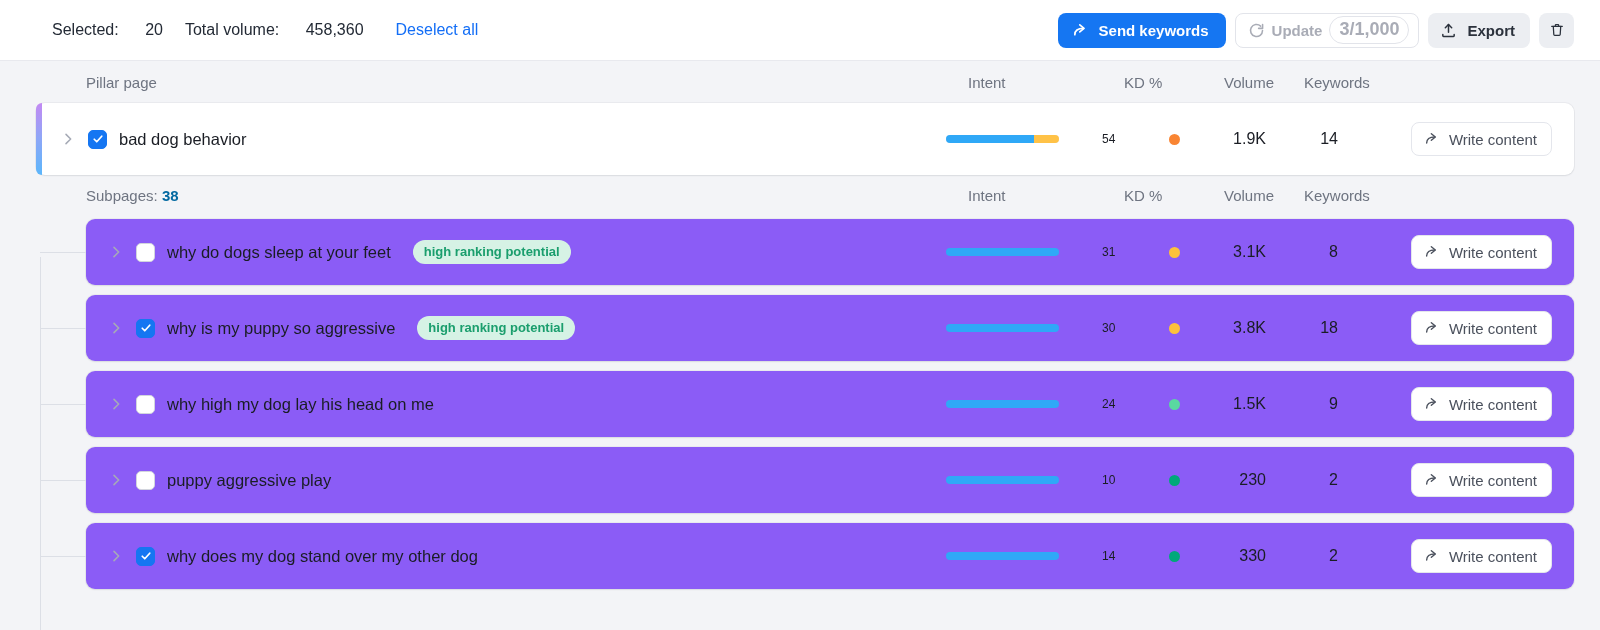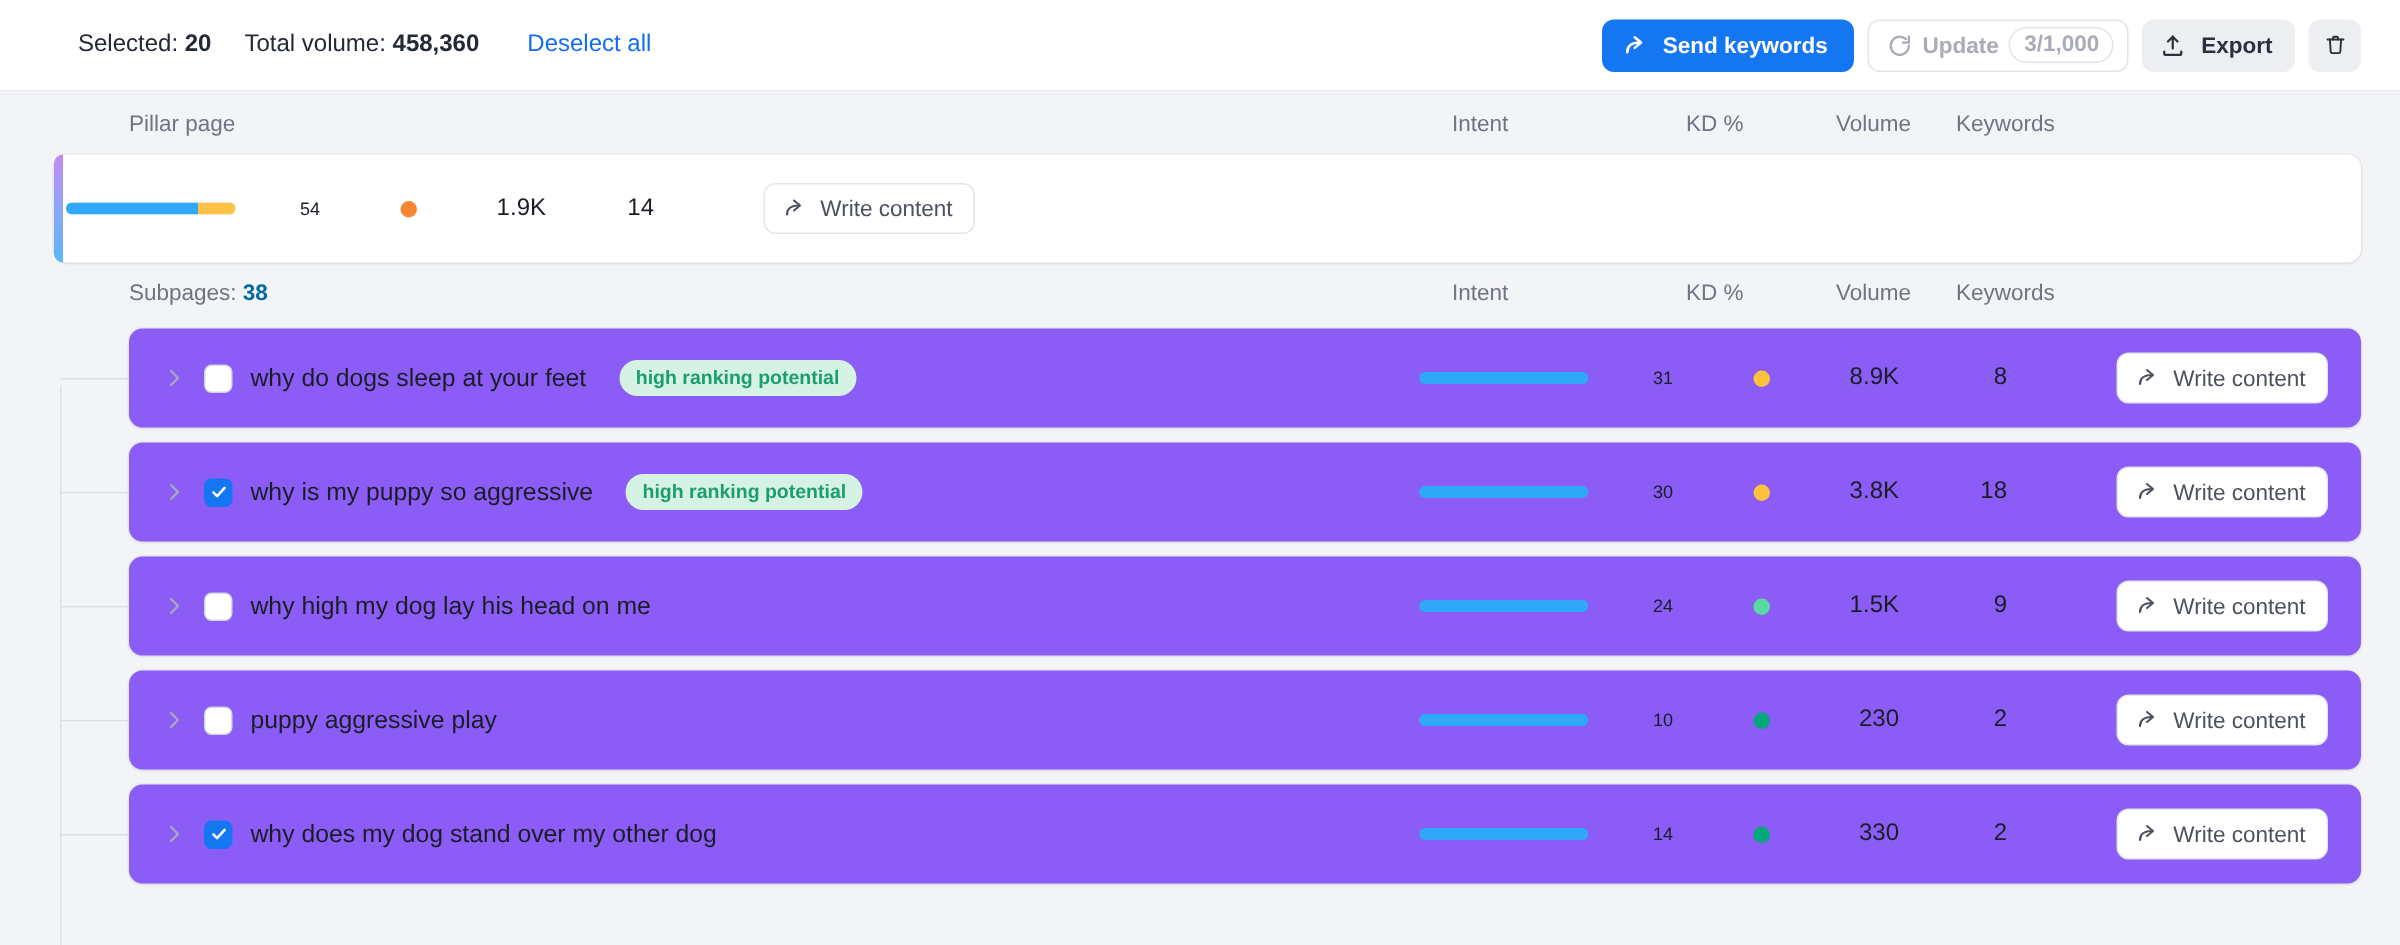--- a/index.html
+++ b/index.html
@@ -37,7 +37,7 @@
     color: #232a35;
   }
   .tl-item { margin-right: 22px; white-space: nowrap; }
-  .tl-item .strong { font-weight: 700; }
+  .tl-item .strong { font-weight: 400; margin-left: 22px; }
   .deselect-link {
     color: #136ef6;
     font-size: 16px;

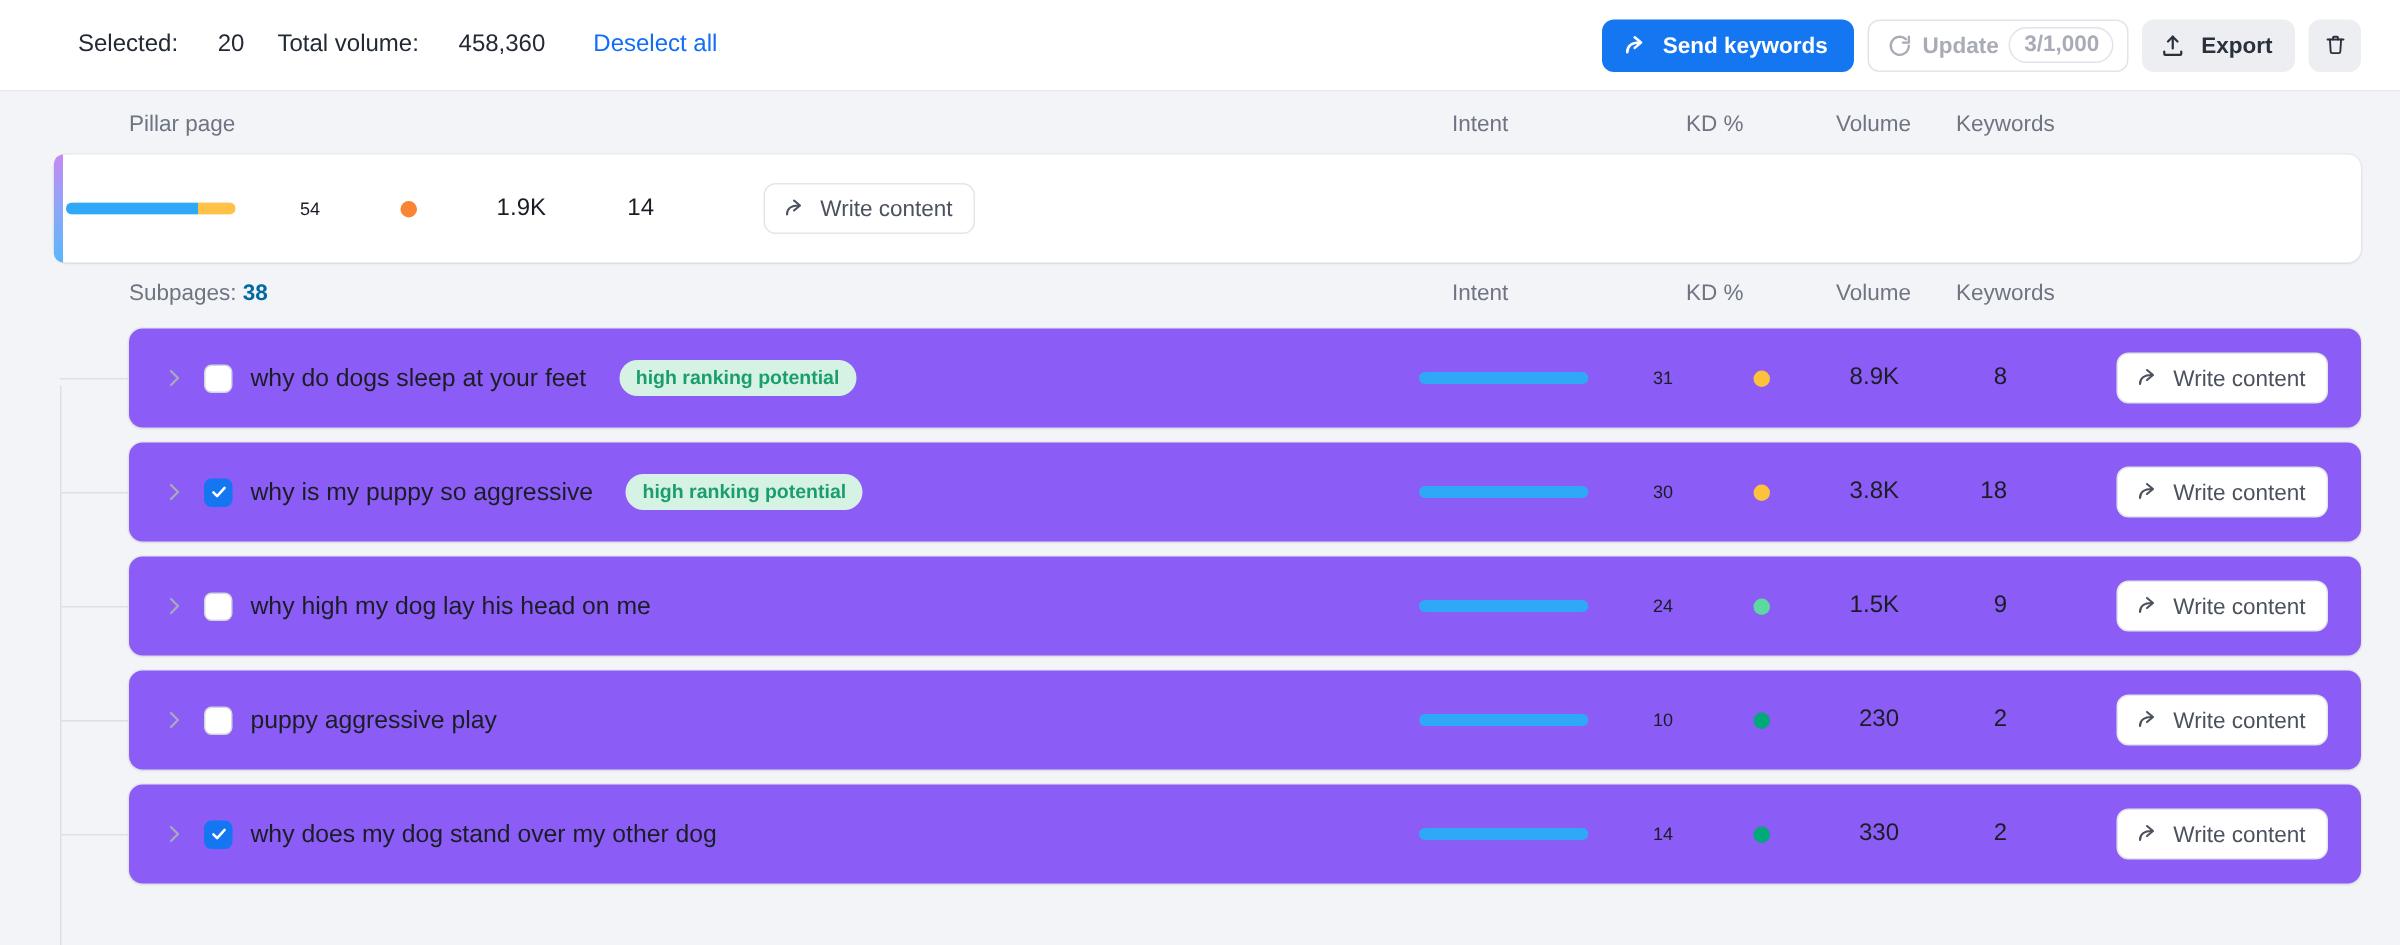--- a/index.html
+++ b/index.html
@@ -94,7 +94,7 @@
   .pill-count {
     border: 1px solid #e2e4ea;
     border-radius: 20px;
-    font-size: 15px;
+    font-size: 18px;
     font-weight: 700;
     color: #a9acb6;
     padding: 2px 9px 3px;

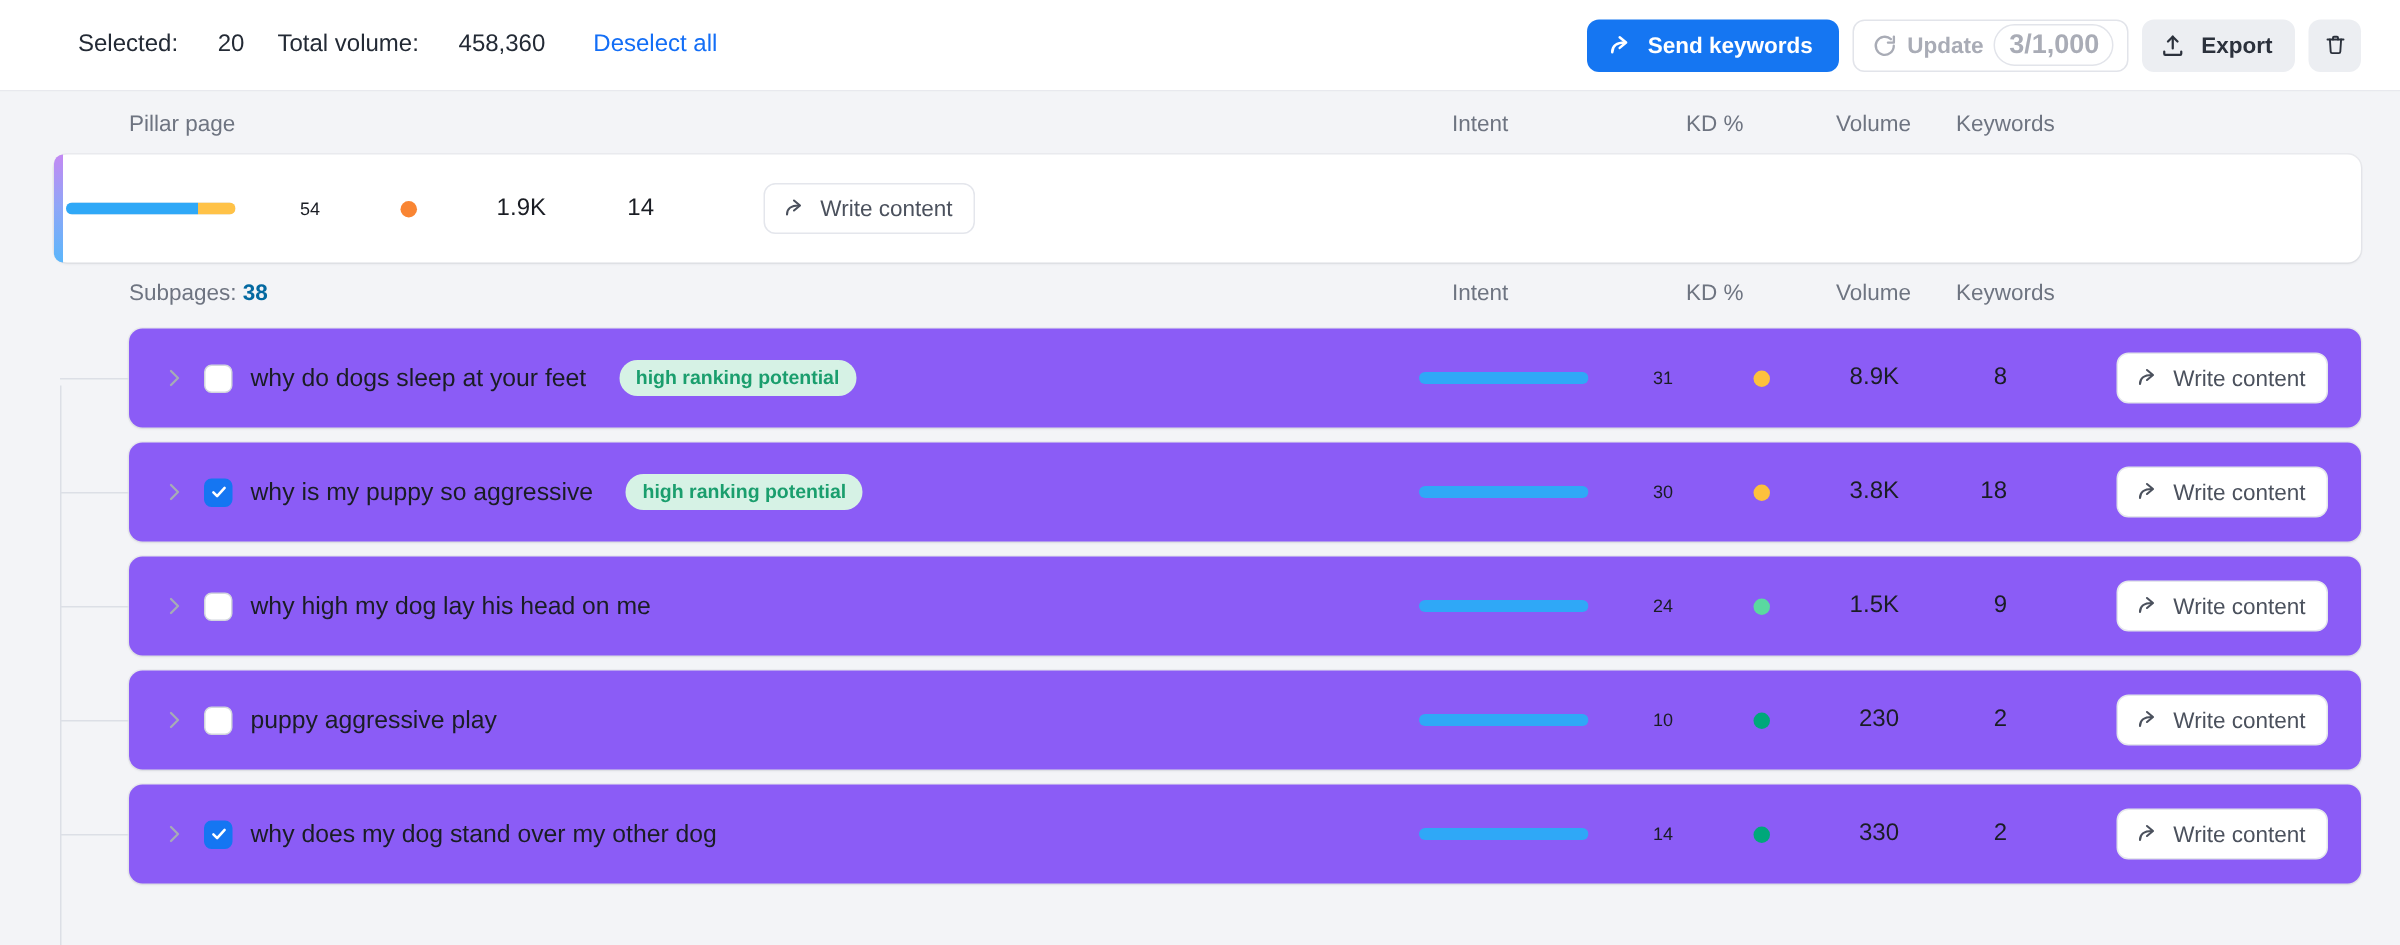--- a/index.html
+++ b/index.html
@@ -378,6 +378,21 @@
   <div class="pillar-row">
     <div class="accent"></div>
 
+    <div class="c-title">
+      <div class="row-lead">
+        <span class="chev">
+          <svg width="16" height="16" viewBox="0 0 24 24" fill="none" stroke="currentColor" stroke-width="2.3" stroke-linecap="round" stroke-linejoin="round">
+              <polyline points="9 5 16 12 9 19"></polyline>
+            </svg>
+        </span>
+        <span class="cbx on">
+          <svg width="12" height="12" viewBox="0 0 24 24" fill="none" stroke="#fff" stroke-width="3.4" stroke-linecap="round" stroke-linejoin="round">
+              <polyline points="4.5 12.5 9.5 17.5 19.5 6.5"></polyline>
+            </svg>
+        </span>
+        <span class="kw-title">bad dog behavior</span>
+      </div>
+    </div>
 
     <div class="c-intent">
       <div class="intent-bar">

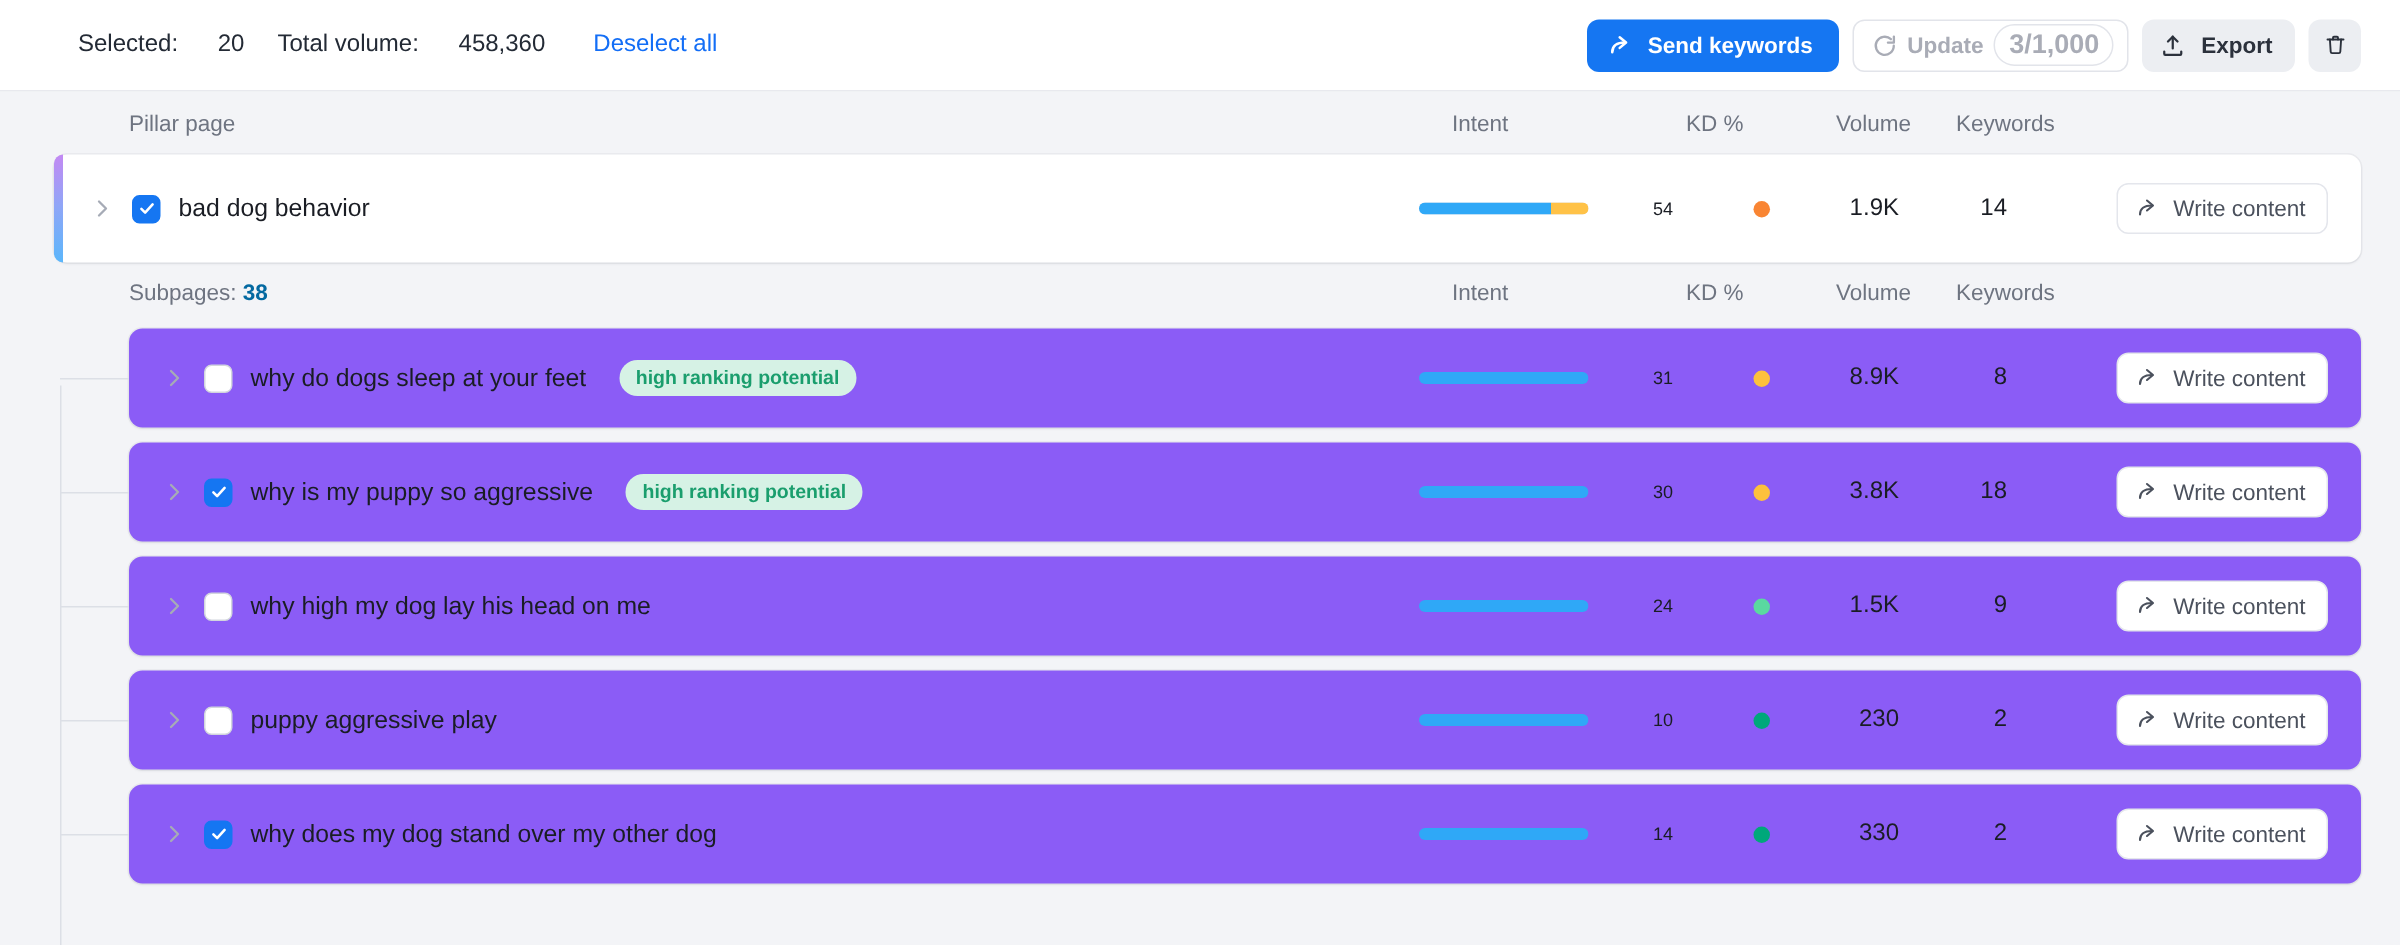--- a/index.html
+++ b/index.html
@@ -460,7 +460,7 @@
             <span class="kd-dot" style="background: rgb(253, 193, 60);"></span>
           </div>
         </div>
-        <div class="c-volume num">8.9K</div>
+        <div class="c-volume num">3.1K</div>
         <div class="c-keywords num">8</div>
         <div class="c-action">
           <button class="write-btn">

